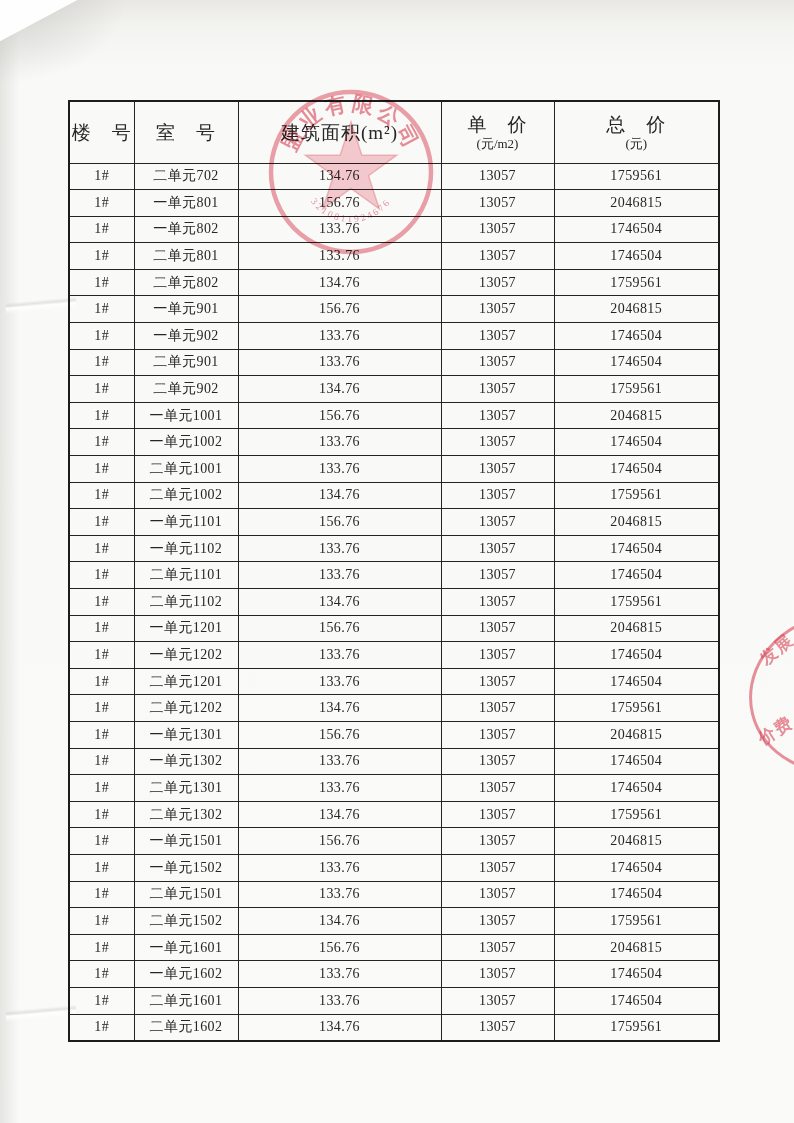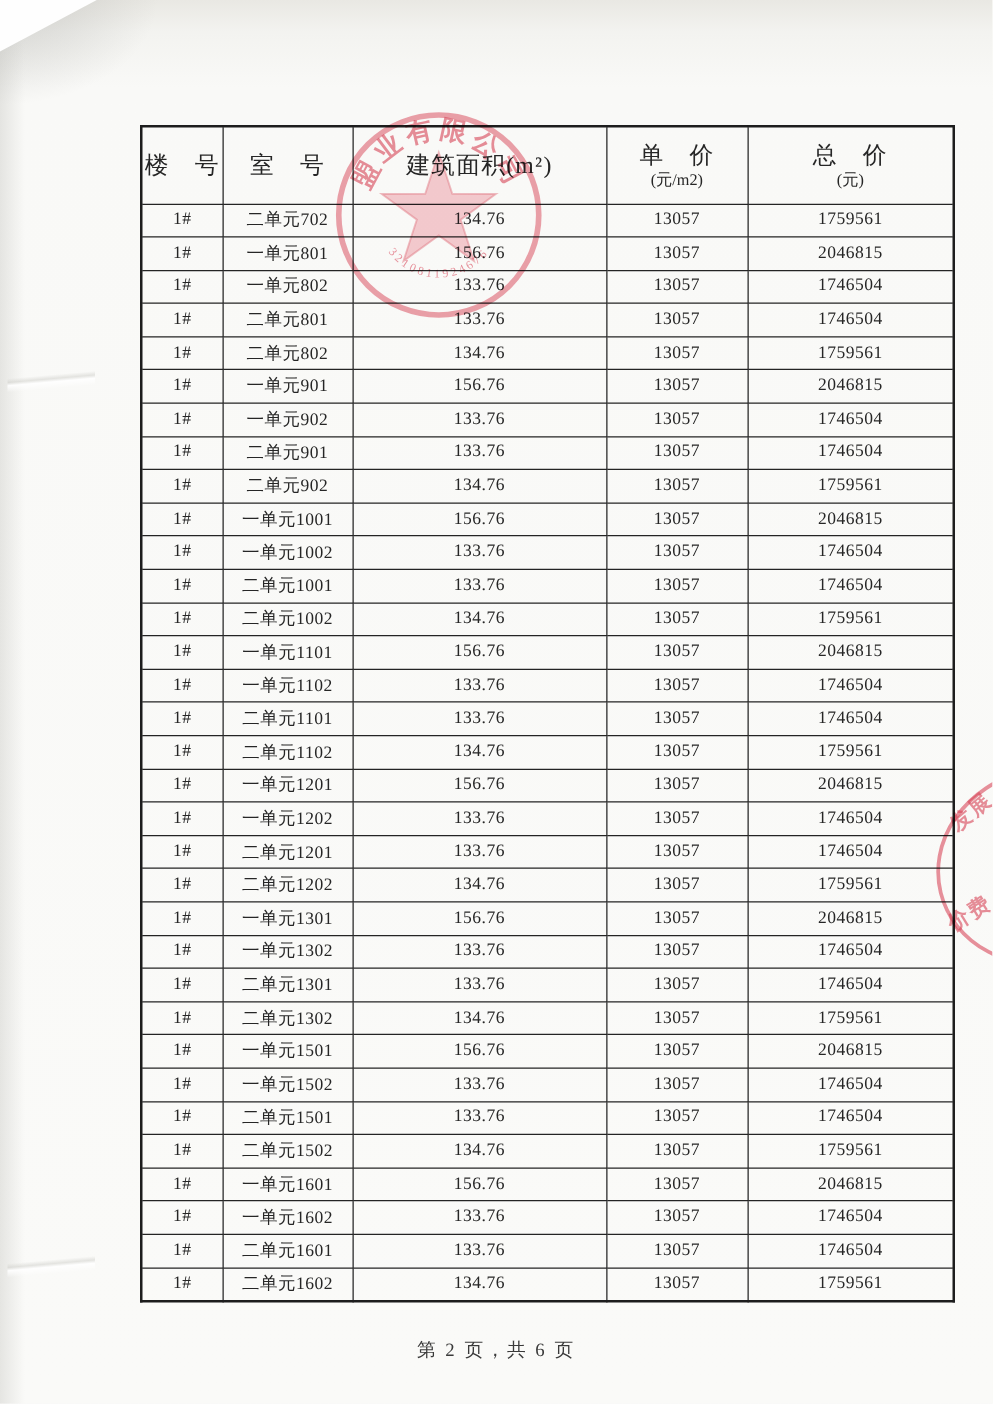--- a/index.html
+++ b/index.html
@@ -36,7 +36,6 @@
     border-collapse:collapse; table-layout:fixed;
     border:2.5px solid #1d1d1d;
     background:transparent;
-    margin-left:44px;
   }
   .price-table th, .price-table td{
     border:1.6px solid #242424;

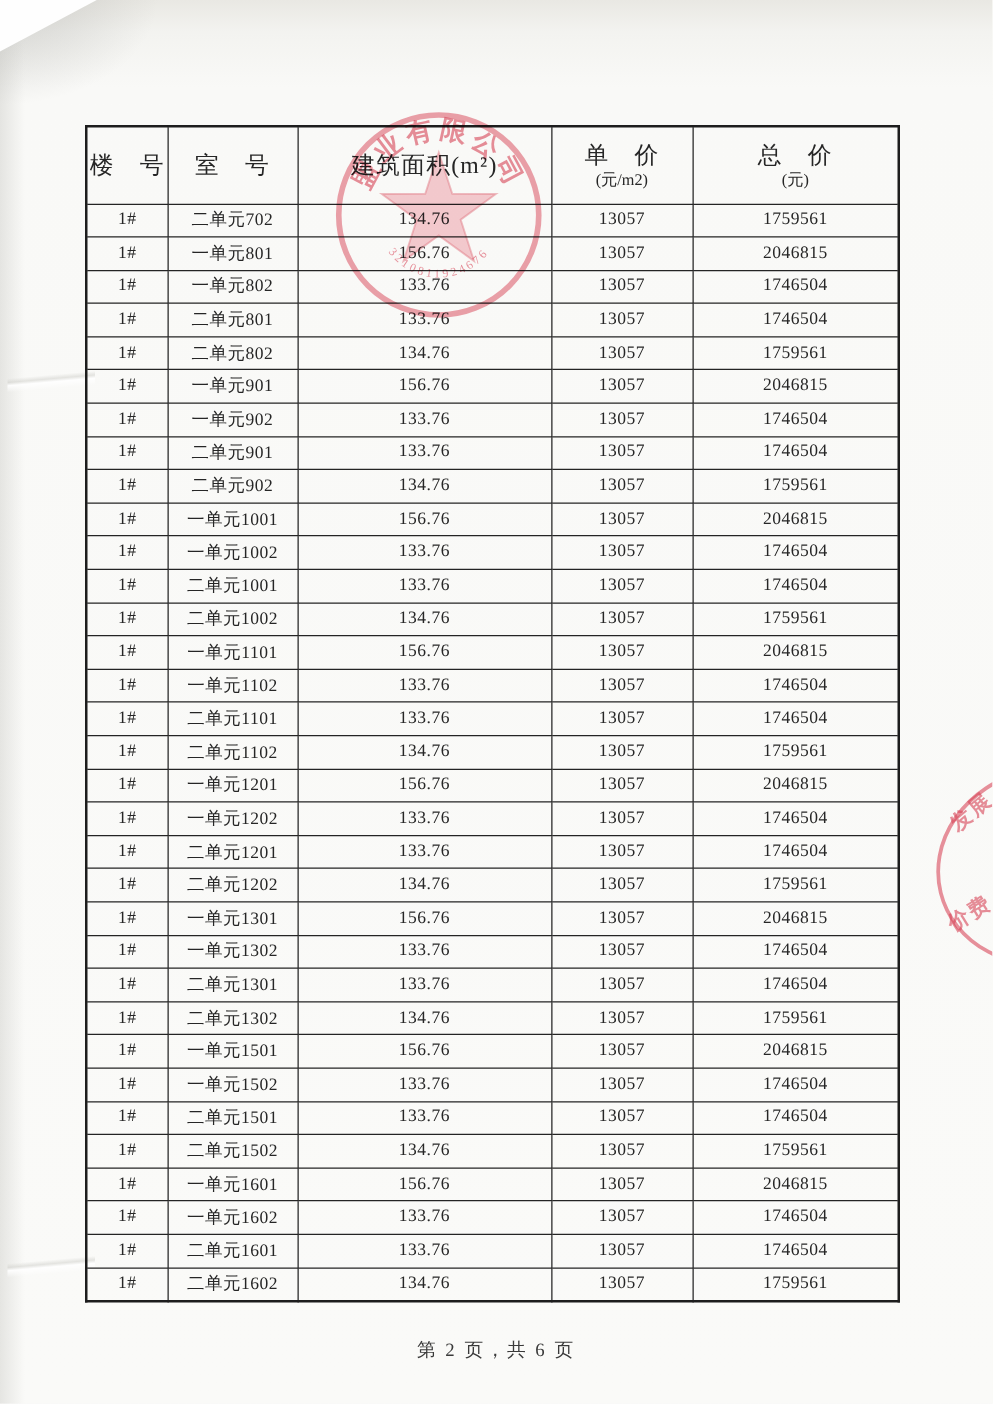--- a/index.html
+++ b/index.html
@@ -357,7 +357,6 @@
     <text x="26" y="140" font-size="17" font-weight="bold" fill-opacity="0.62" transform="rotate(-32 42 132)" letter-spacing="2" fill="#dd4a5e">价费</text>
   </svg>
 
-  <div class="footer">第 2 页，共 6 页</div>
 </div>
 
 </body></html>

